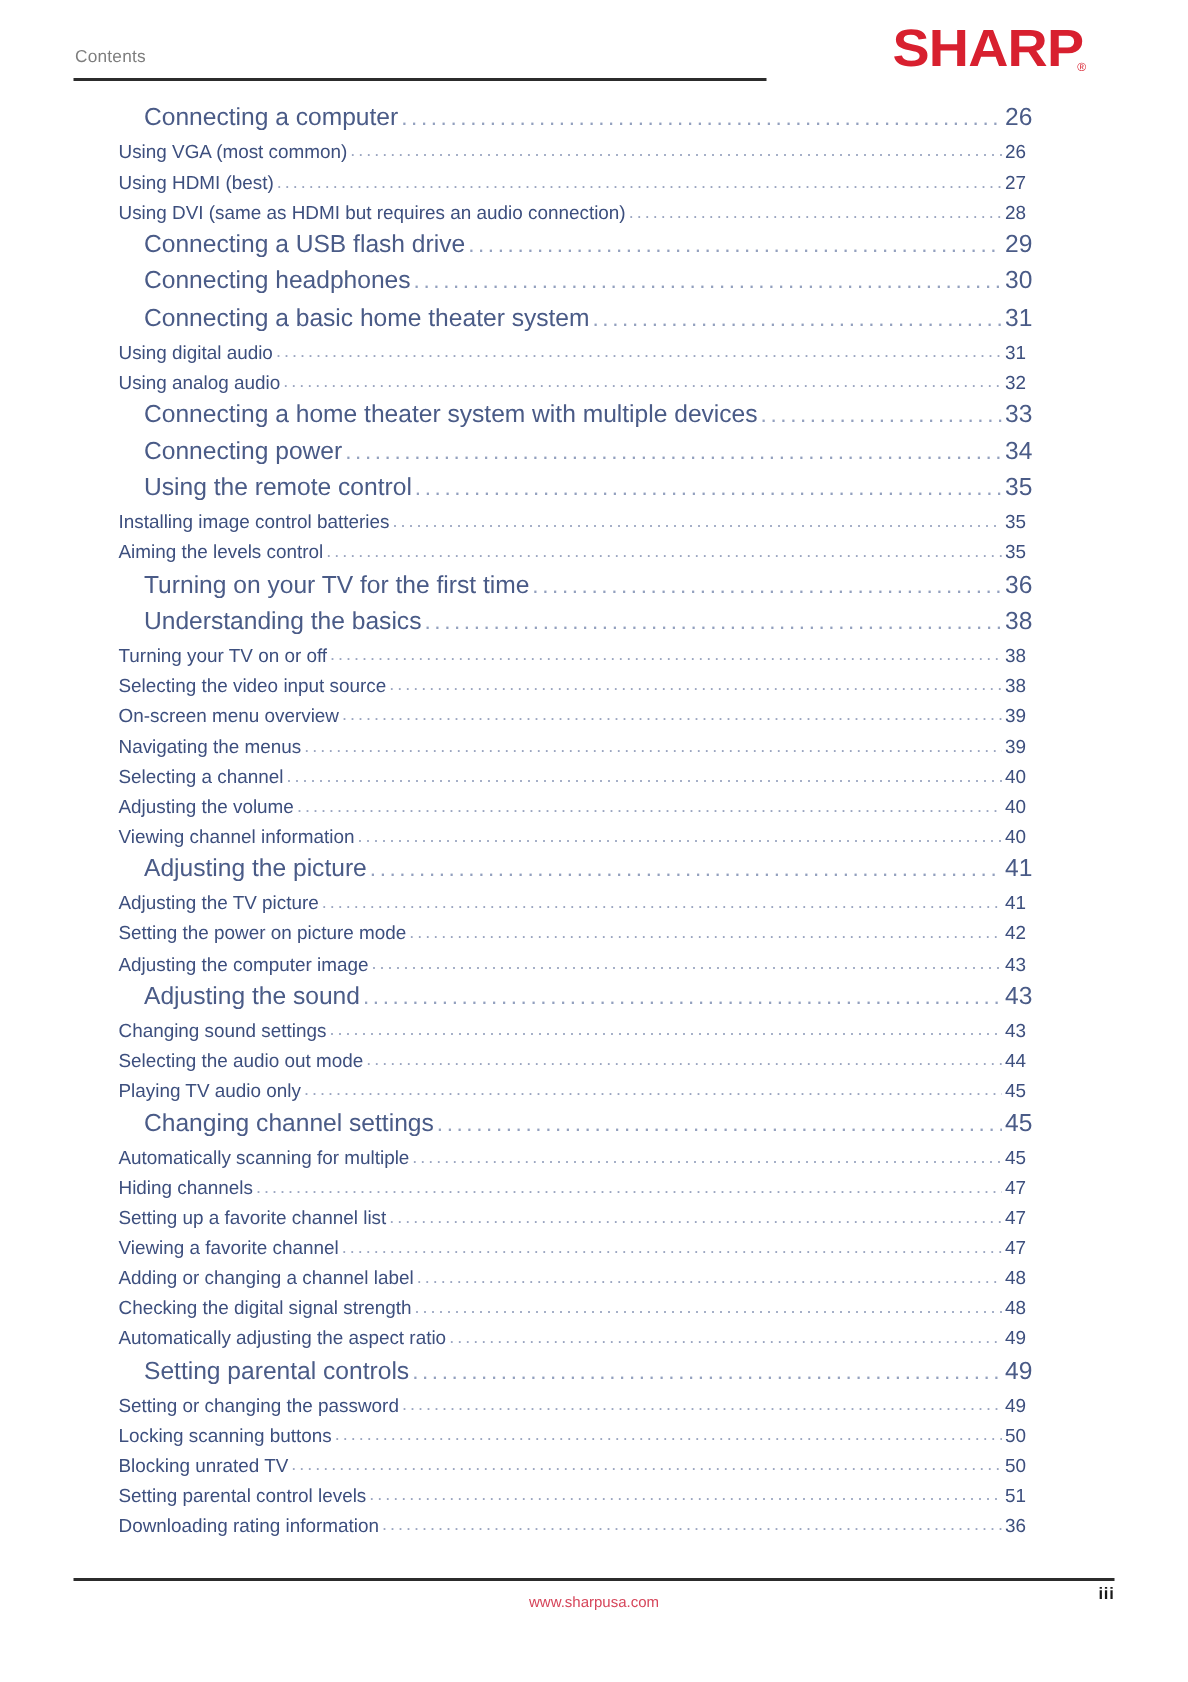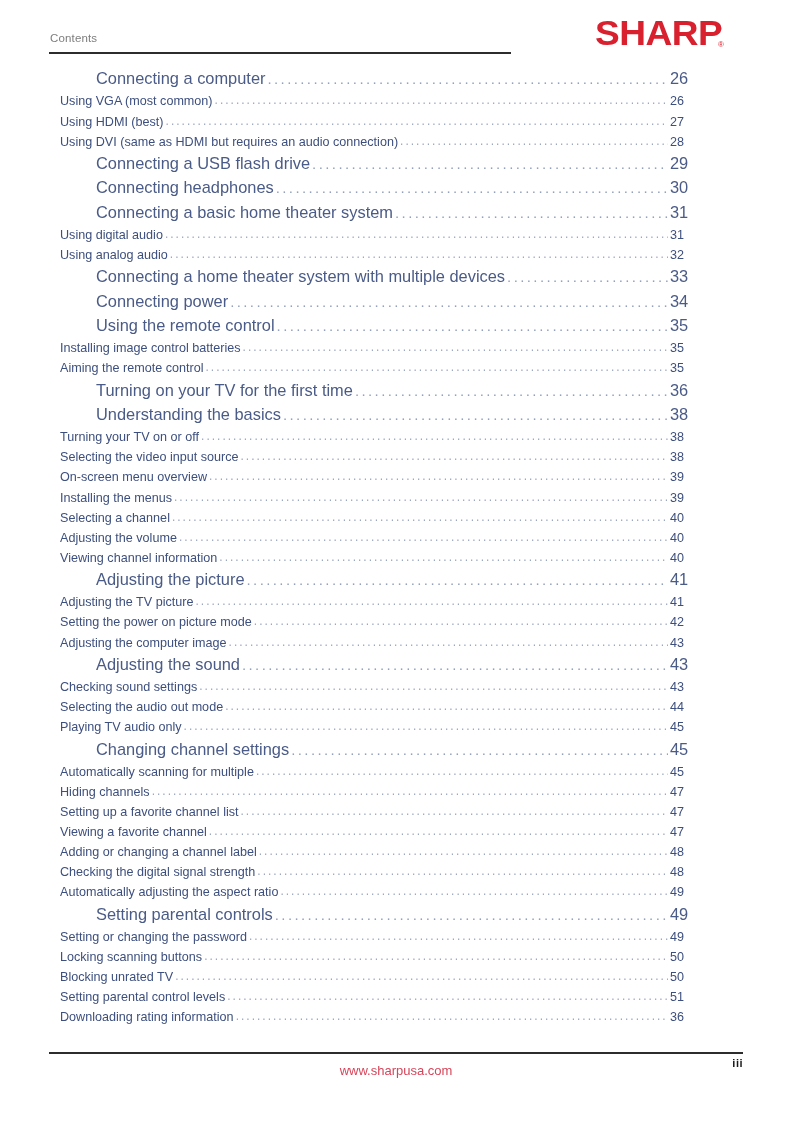--- a/index.html
+++ b/index.html
@@ -126,7 +126,7 @@
   
   .lvl2 {
     height: 20.1px;
-    padding-left: 60px;
+    padding-left: 79px;
     font-size: 12.6px;
     color: #3d4f7e;
   }

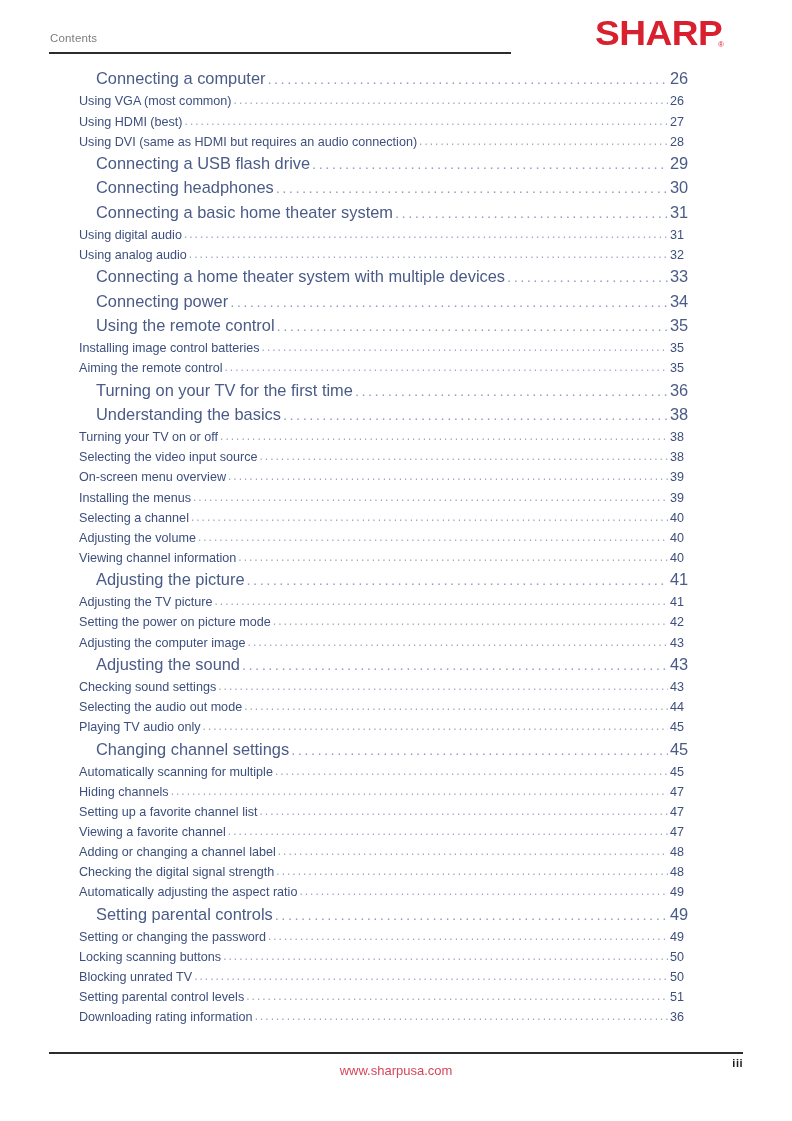--- a/index.html
+++ b/index.html
@@ -251,7 +251,7 @@
       <span class="page">35</span>
     </div>
     <div class="entry lvl2">
-      <span class="title">Aiming the remote control</span>
+      <span class="title">Aiming the levels control</span>
       <span class="leader">................................................................................................................................................................</span>
       <span class="page">35</span>
     </div>

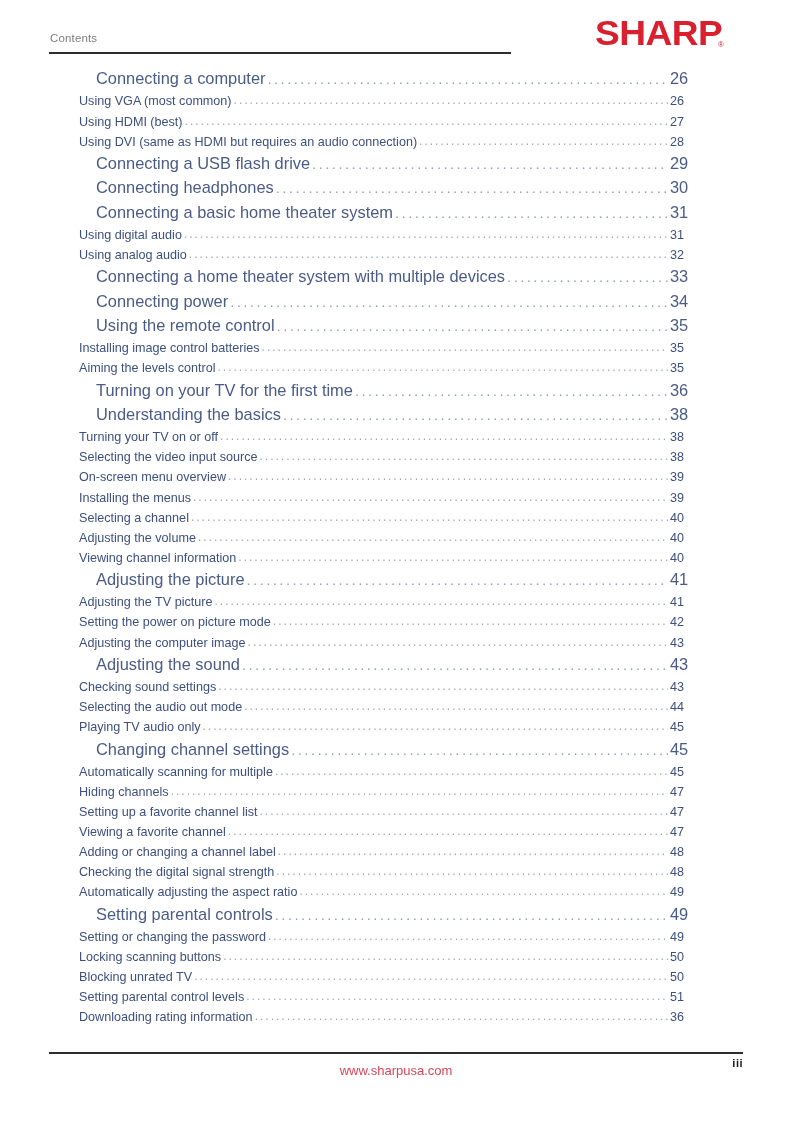--- a/index.html
+++ b/index.html
@@ -281,7 +281,7 @@
       <span class="page">39</span>
     </div>
     <div class="entry lvl2">
-      <span class="title">Installing the menus</span>
+      <span class="title">Navigating the menus</span>
       <span class="leader">................................................................................................................................................................</span>
       <span class="page">39</span>
     </div>

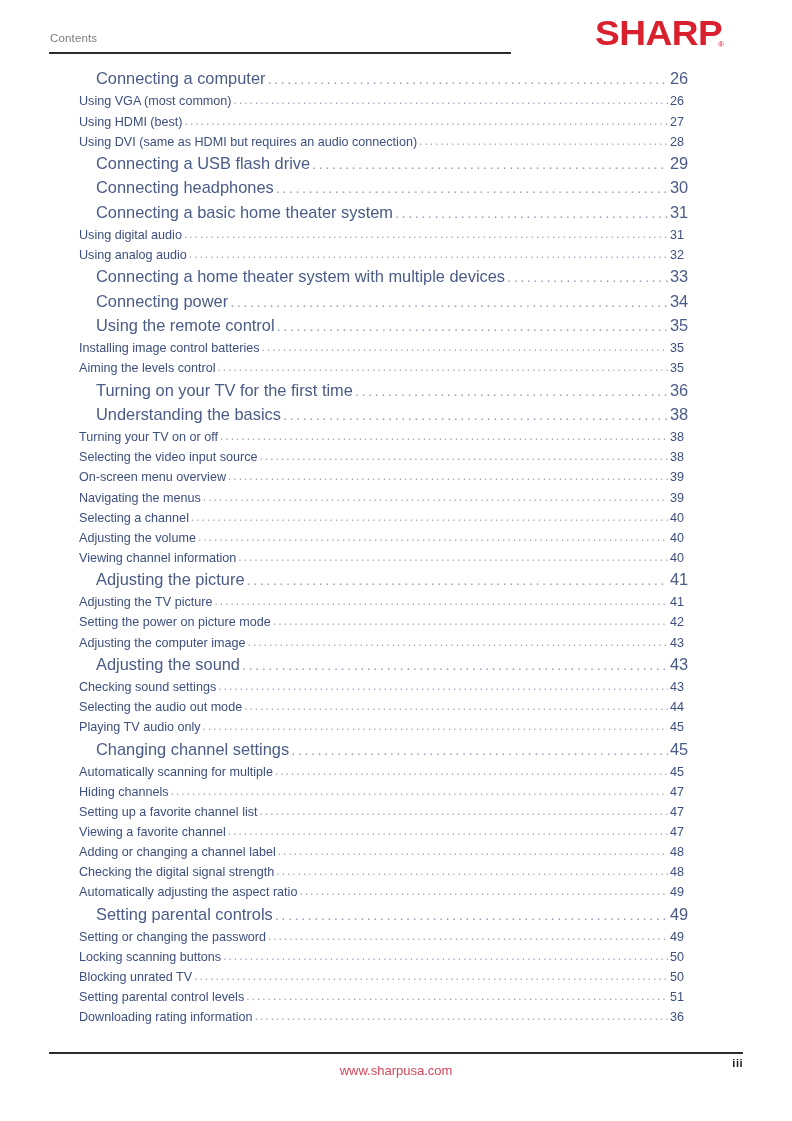--- a/index.html
+++ b/index.html
@@ -326,7 +326,7 @@
       <span class="page">43</span>
     </div>
     <div class="entry lvl2">
-      <span class="title">Checking sound settings</span>
+      <span class="title">Changing sound settings</span>
       <span class="leader">................................................................................................................................................................</span>
       <span class="page">43</span>
     </div>

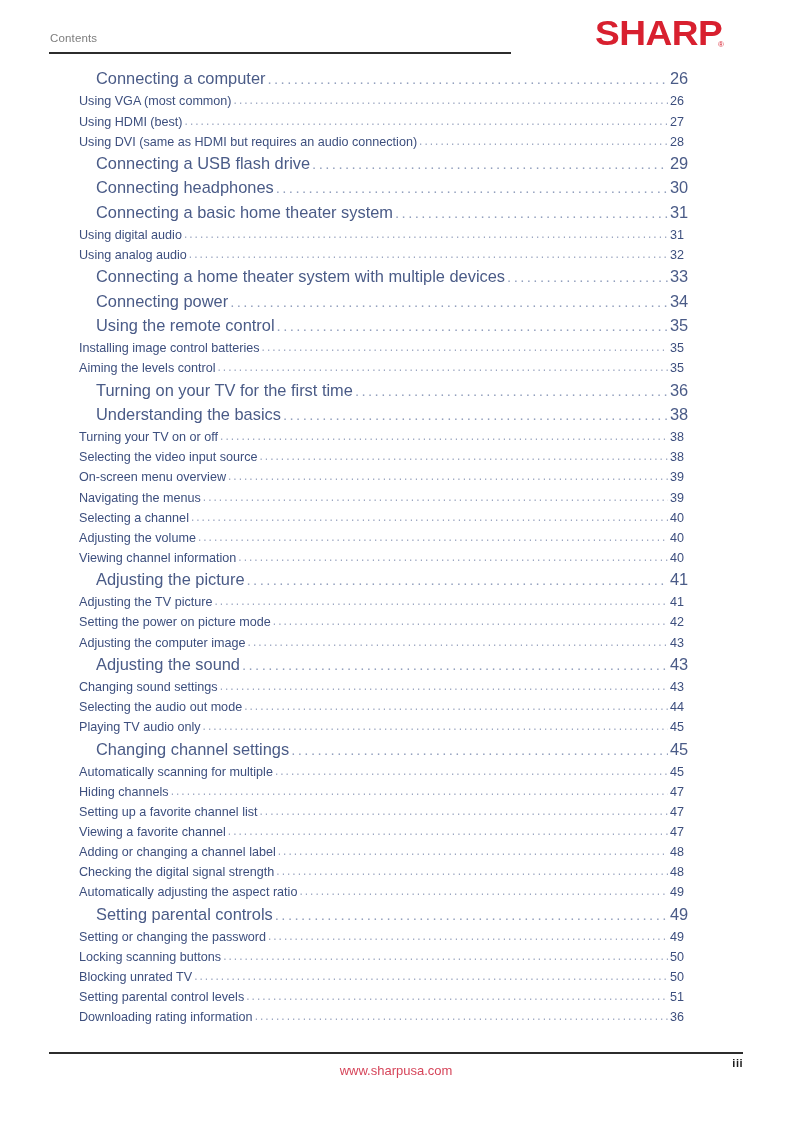--- a/index.html
+++ b/index.html
@@ -158,7 +158,7 @@
     top: 1063px;
     width: 792px;
     text-align: center;
-    font-size: 13px;
+    font-size: 10px;
     color: #d6455a;
   }
   #footer-page {

